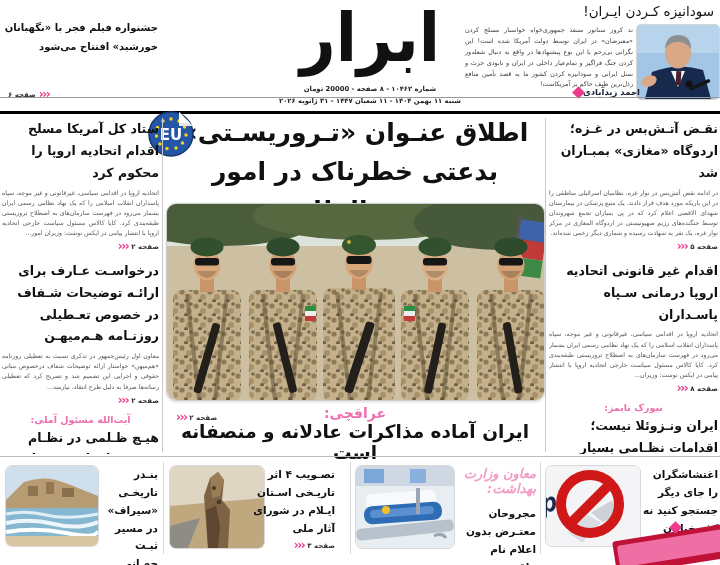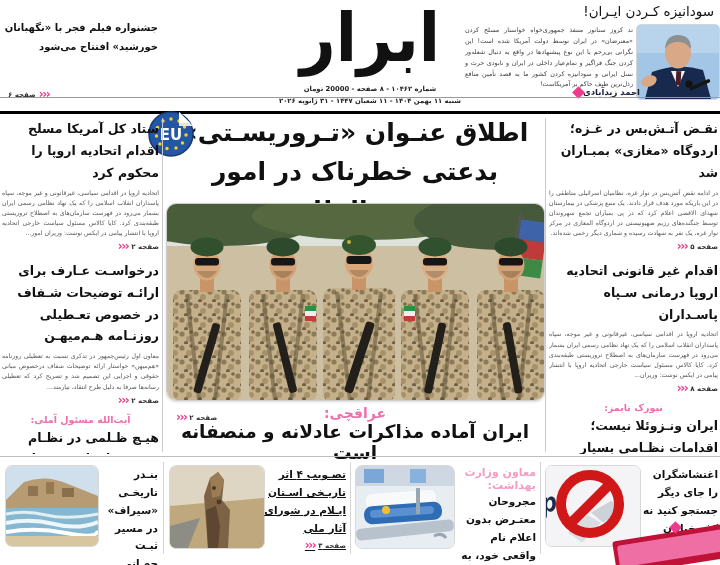--- a/index.html
+++ b/index.html
@@ -51,7 +51,7 @@
   .teaser .tauthor{font-size:7.5px;font-weight:bold;color:#222;text-align:right;margin-top:2px;
                    display:flex;gap:3px;align-items:center;justify-content:flex-start;}
   .t1{left:2px;width:158px;}  .t1 .tphoto{width:92px;height:80px;} .t1 .ttext{right:2px;width:60px;}
-  .t2{left:166px;width:182px;}.t2 .tphoto{width:94px;height:82px;} .t2 .ttext{right:2px;width:82px;text-decoration:underline;}
+  .t2{left:166px;width:182px;}.t2 .tphoto{width:94px;height:82px;} .t2 .ttext{right:13px;width:82px;}
   .t3{left:352px;width:186px;}.t3 .tphoto{width:98px;height:82px;} .t3 .ttext{right:2px;width:82px;}
   .t4{left:542px;width:176px;}.t4 .tphoto{width:94px;height:80px;} .t4 .ttext{right:0px;width:76px;}
   .tvdiv{width:1px;background:#d6d6d6;top:462px;height:92px;}

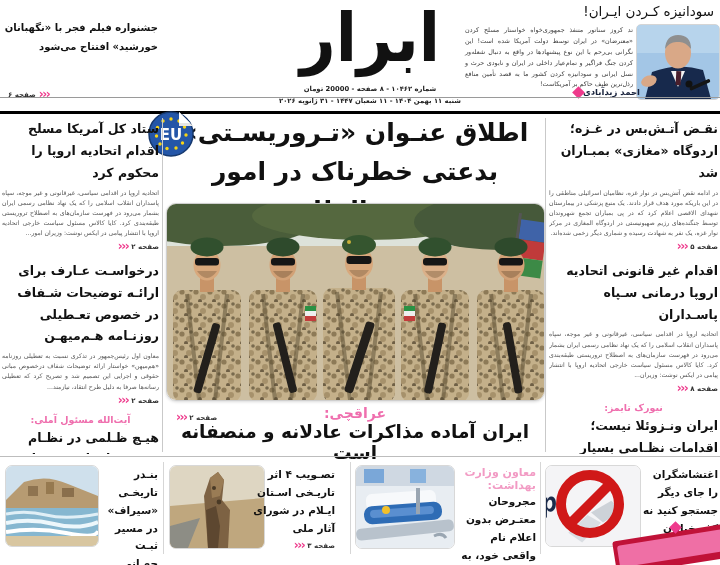--- a/index.html
+++ b/index.html
@@ -46,7 +46,7 @@
   .teaser{top:460px;height:97px;}
   .teaser .tphoto{position:absolute;left:3px;top:5px;border-radius:7px;overflow:hidden;border:1px solid #d8d8d8;}
   .teaser .ttext{position:absolute;top:6px;display:flex;flex-direction:column;}
-  .teaser .tkicker{color:#f29bc4;font-size:11px;font-weight:bold;text-align:right;margin-bottom:1px;}
+  .teaser .tkicker{color:#f29bc4;font-size:13px;font-weight:bold;text-align:right;margin-bottom:9px;font-style:italic;}
   .teaser .ttitle{font-size:10.5px;font-weight:bold;line-height:1.7;text-align:right;}
   .teaser .tauthor{font-size:7.5px;font-weight:bold;color:#222;text-align:right;margin-top:2px;
                    display:flex;gap:3px;align-items:center;justify-content:flex-start;}

